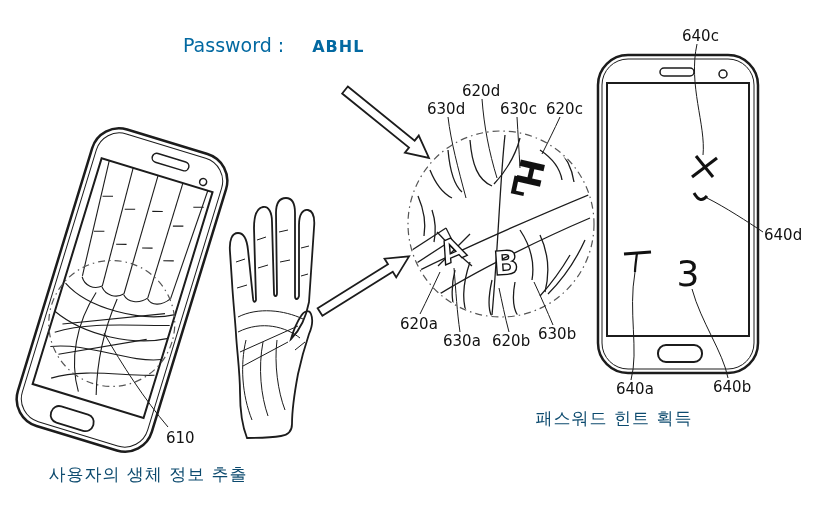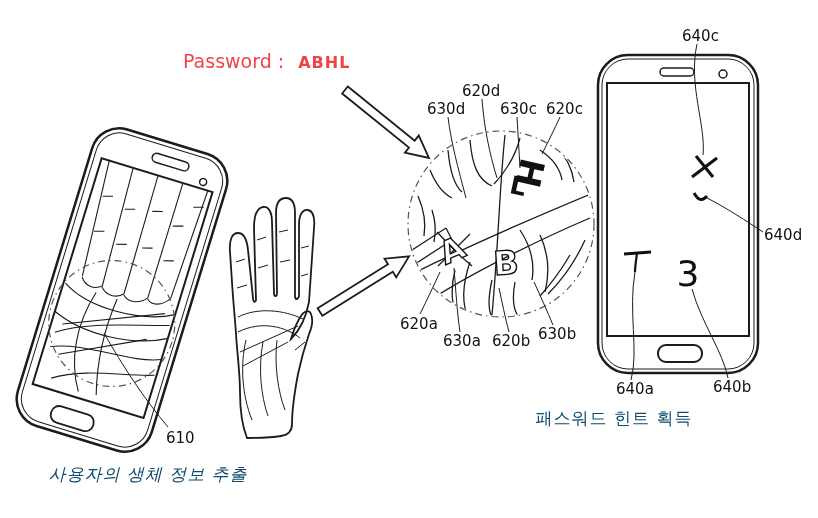--- a/index.html
+++ b/index.html
@@ -6,8 +6,8 @@
   .stage{position:relative;width:818px;height:518px;background:#ffffff;overflow:hidden;
          font-family:"DejaVu Sans","Liberation Sans",sans-serif;color:#111;}
   .stage svg{position:absolute;left:0;top:0;}
-  .password-line{position:absolute;left:183px;top:50px;display:flex;align-items:baseline;gap:14px;
-                 font-size:19px;color:#ef4444;}
+  .password-line{position:absolute;left:183px;top:34px;display:flex;align-items:baseline;gap:28px;
+                 font-size:19px;color:#0369a1;}
   .password-line .pw-value{font-weight:bold;font-size:16px;letter-spacing:1px;}
   .caption{position:absolute;font-size:17px;letter-spacing:1px;color:#0c4a6e;white-space:nowrap;}
   .caption-left{left:42px;top:463px;width:212px;text-align:center;font-style:italic;}

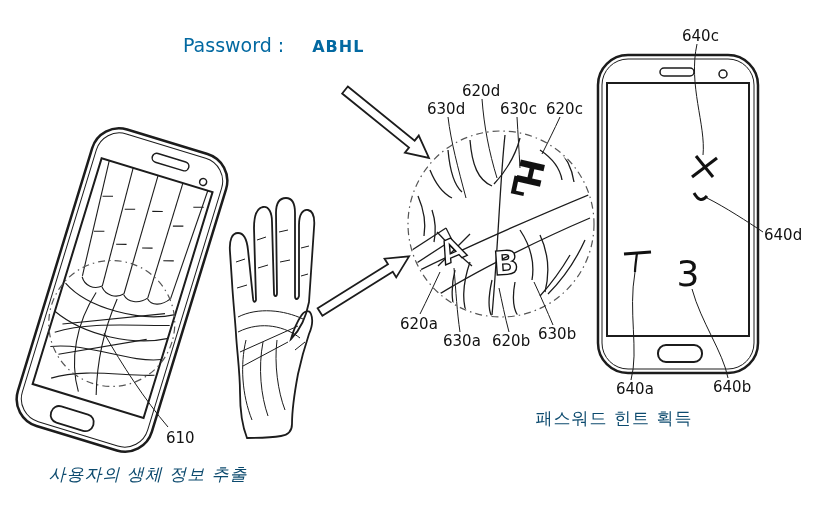--- a/index.html
+++ b/index.html
@@ -10,7 +10,7 @@
                  font-size:19px;color:#0369a1;}
   .password-line .pw-value{font-weight:bold;font-size:16px;letter-spacing:1px;}
   .caption{position:absolute;font-size:17px;letter-spacing:1px;color:#0c4a6e;white-space:nowrap;}
-  .caption-left{left:42px;top:463px;width:212px;text-align:center;font-style:italic;}
+  .caption-left{left:42px;top:463px;width:212px;text-align:center;}
   .caption-right{left:528px;top:407px;width:172px;text-align:center;}
   text.ref{font-size:15px;fill:#111;}
   .ink{stroke:#1c1c1c;fill:none;}

